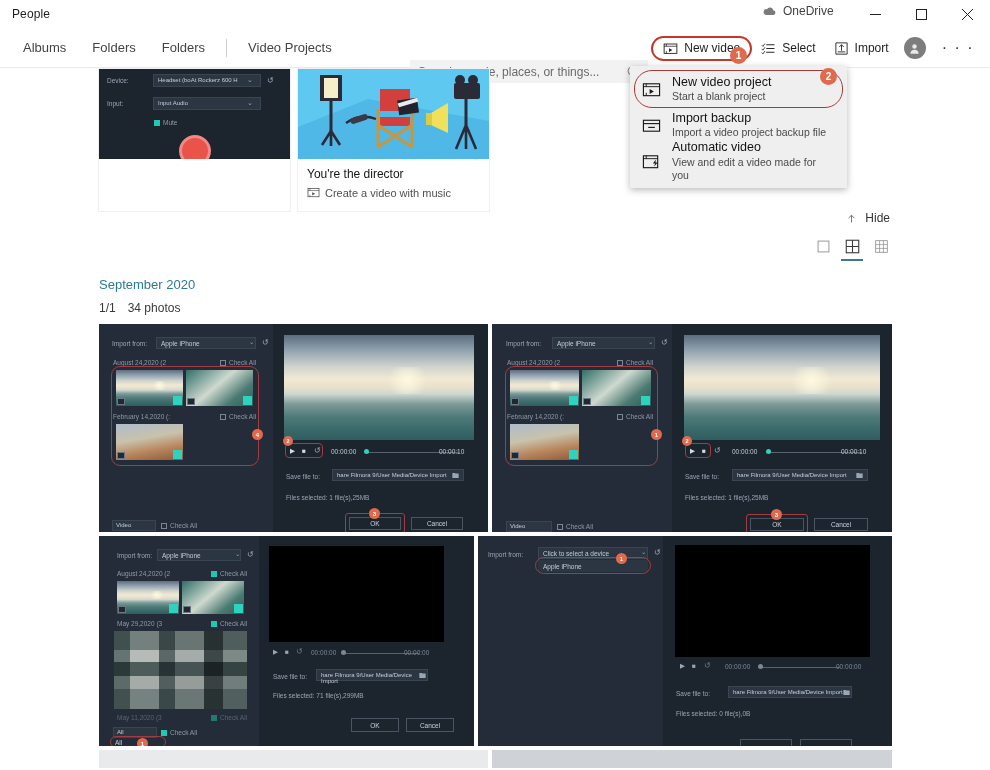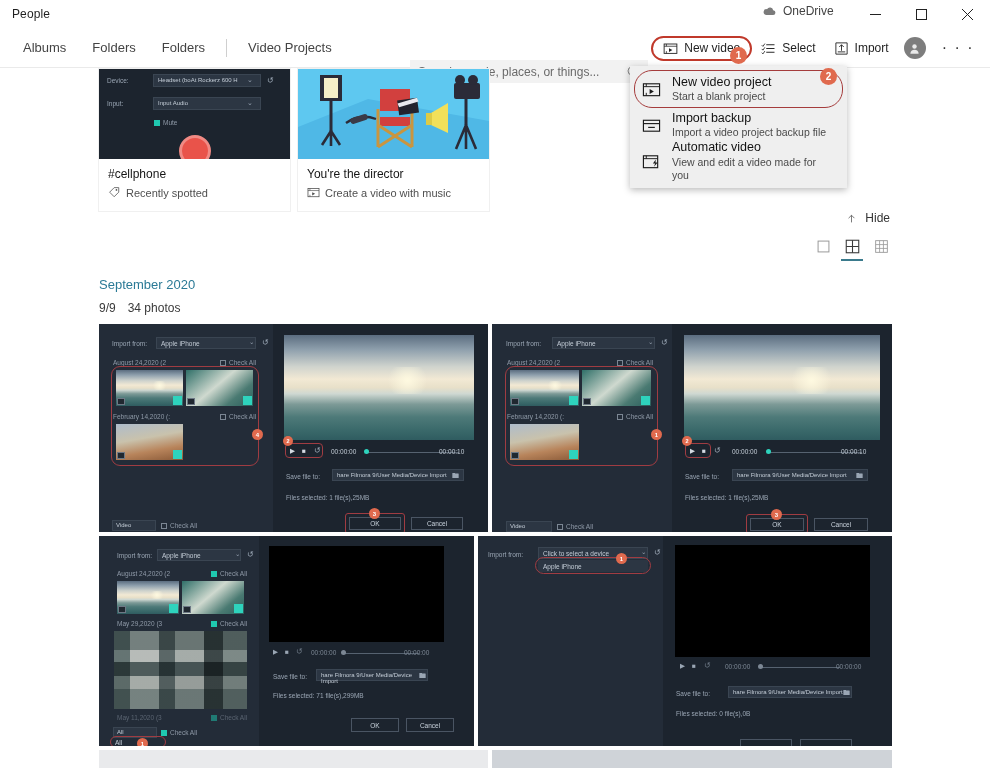--- a/index.html
+++ b/index.html
@@ -375,16 +375,6 @@
           <div style="position:absolute; left:80px; top:66px; width:32px; height:32px; border-radius:50%; background:#e9534a; border:3px solid #f08a84;"></div>
         </div>
       </div>
-      <div class="meta">
-        <div class="ctitle">#cellphone</div>
-        <div class="csub">
-          <svg width="13" height="13" viewBox="0 0 20 20">
-            <path d="M2.5 9.5L9.5 2.5h7v7l-7 7z" fill="none" stroke="#4f4f4f" stroke-width="1.2"></path>
-            <circle cx="13" cy="6" r="1.3" fill="#4f4f4f"></circle>
-          </svg>
-          <span>Recently spotted</span>
-        </div>
-      </div>
     </div>
 
     <div class="card">

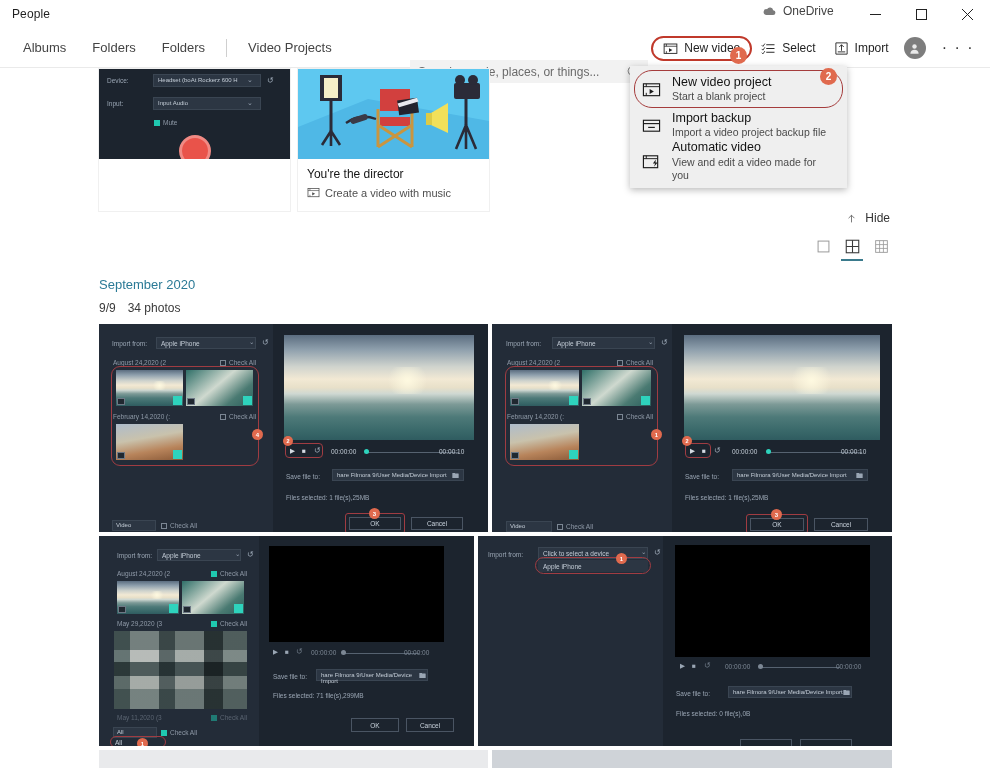--- a/index.html
+++ b/index.html
@@ -451,7 +451,7 @@
 
   <div class="month">September 2020</div>
   <div class="daycount">
-    <span>9/9</span>
+    <span>1/1</span>
     <span>34 photos</span>
   </div>
 

